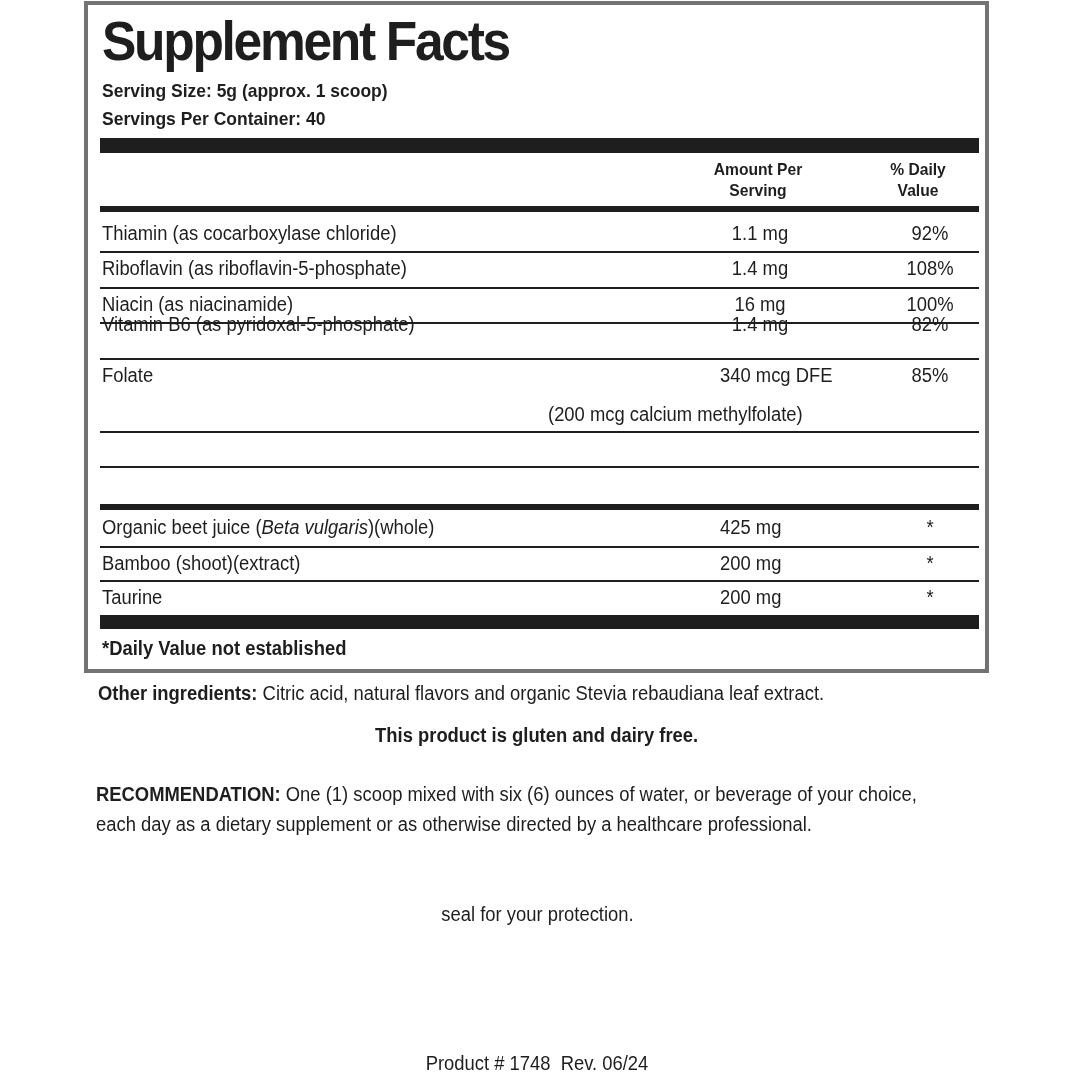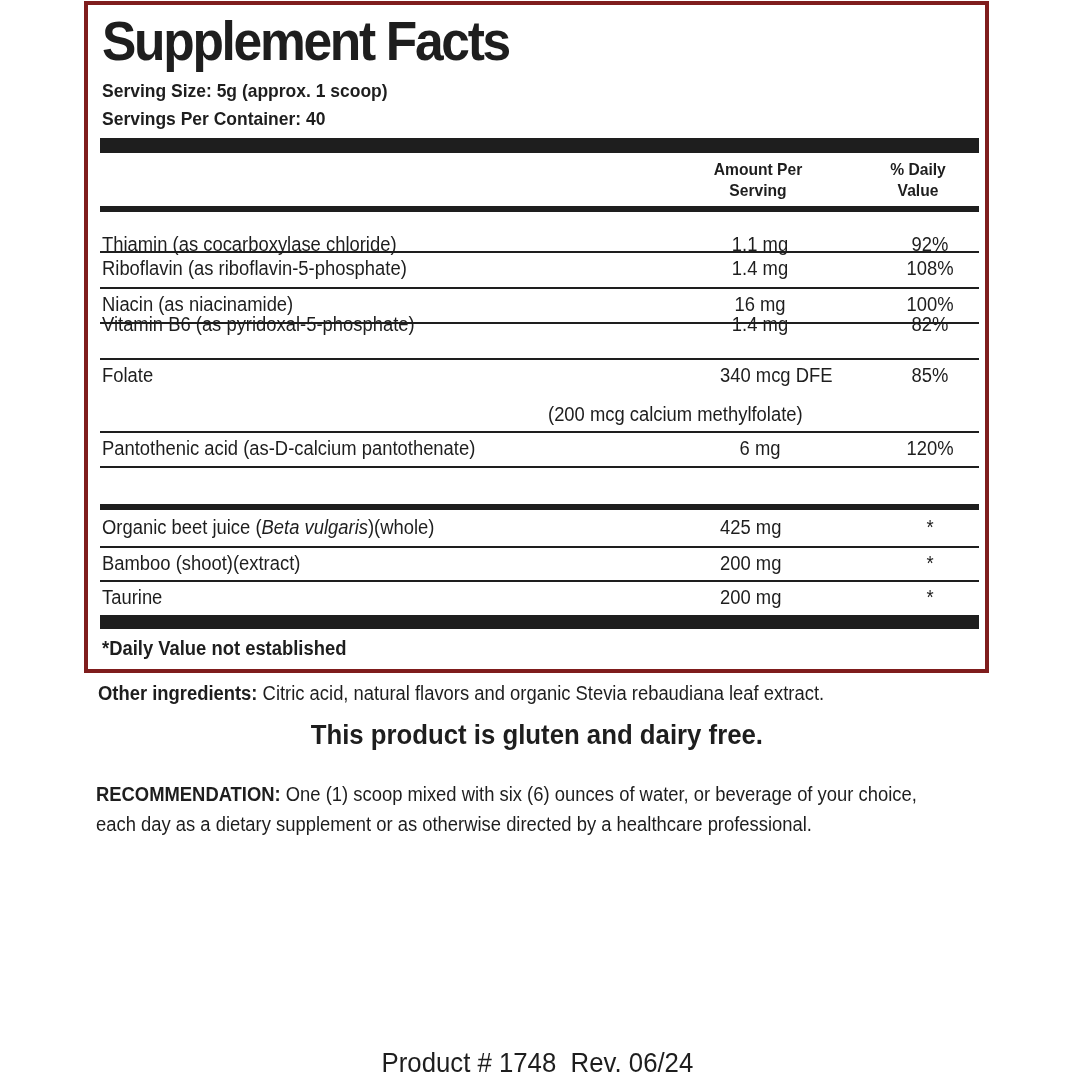--- a/index.html
+++ b/index.html
@@ -21,7 +21,7 @@
       top: 1px;
       width: 897px;
       height: 664px;
-      border: 4px solid #7f1d1d;
+      border: 4px solid #737373;
       box-sizing: content-box;
     }
     .title {

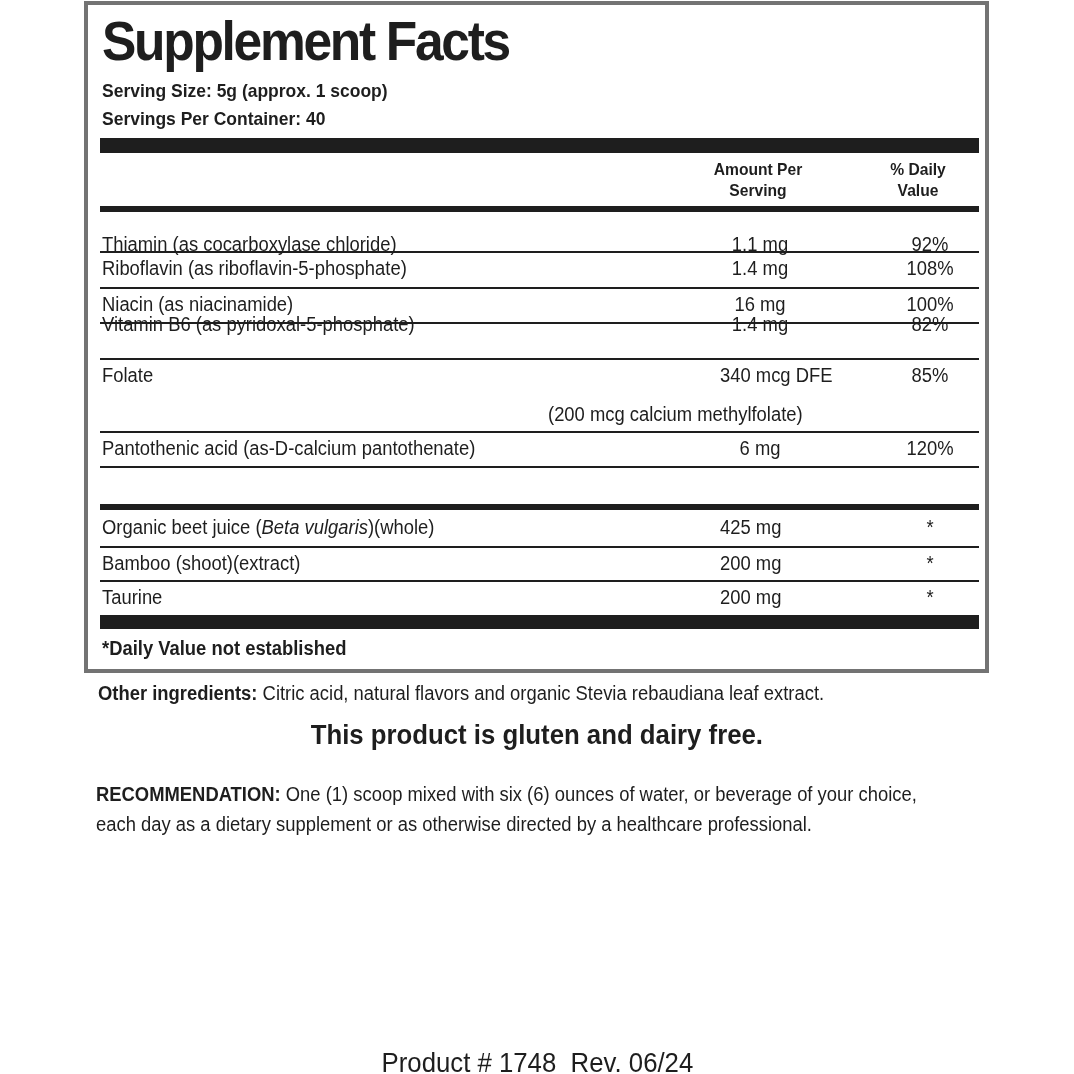--- a/index.html
+++ b/index.html
@@ -186,7 +186,7 @@
 
   <div class="rule" style="top:201px;height:6px"></div>
 
-  <div class="row" style="top:222px">
+  <div class="row" style="top:211px">
     <span class="name">Thiamin (as cocarboxylase chloride)</span>
     <span class="amt">1.1 mg</span>
     <span class="dv">92%</span>

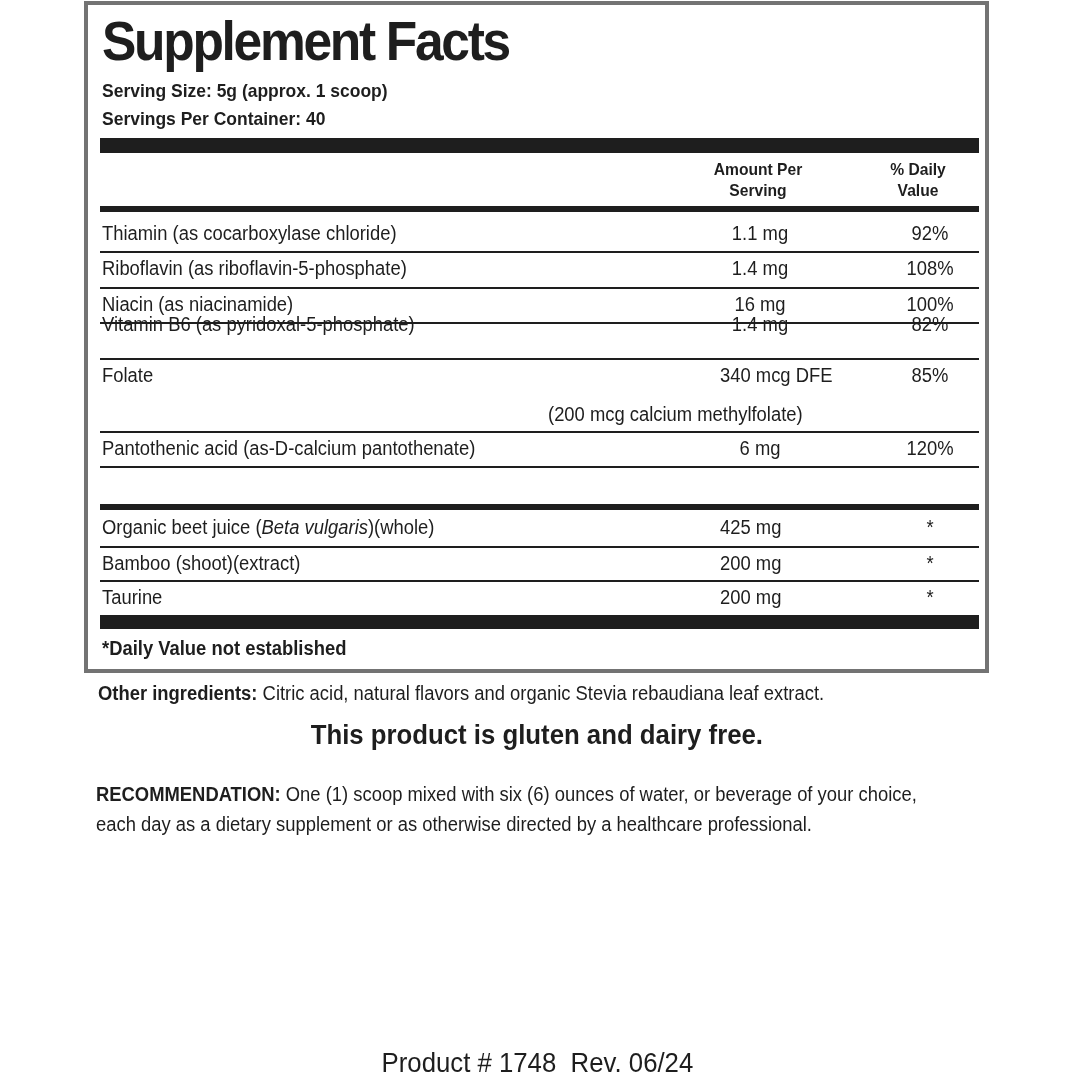--- a/index.html
+++ b/index.html
@@ -222,11 +222,6 @@
   <div class="sub-note">(200 mcg calcium methylfolate)</div>
   <div class="sep" style="top:426px"></div>
 
-  <div class="row" style="top:426px">
-    <span class="name">Pantothenic acid (as-D-calcium pantothenate)</span>
-    <span class="amt">6 mg</span>
-    <span class="dv">120%</span>
-  </div>
   <div class="sep" style="top:461px"></div>
 
 

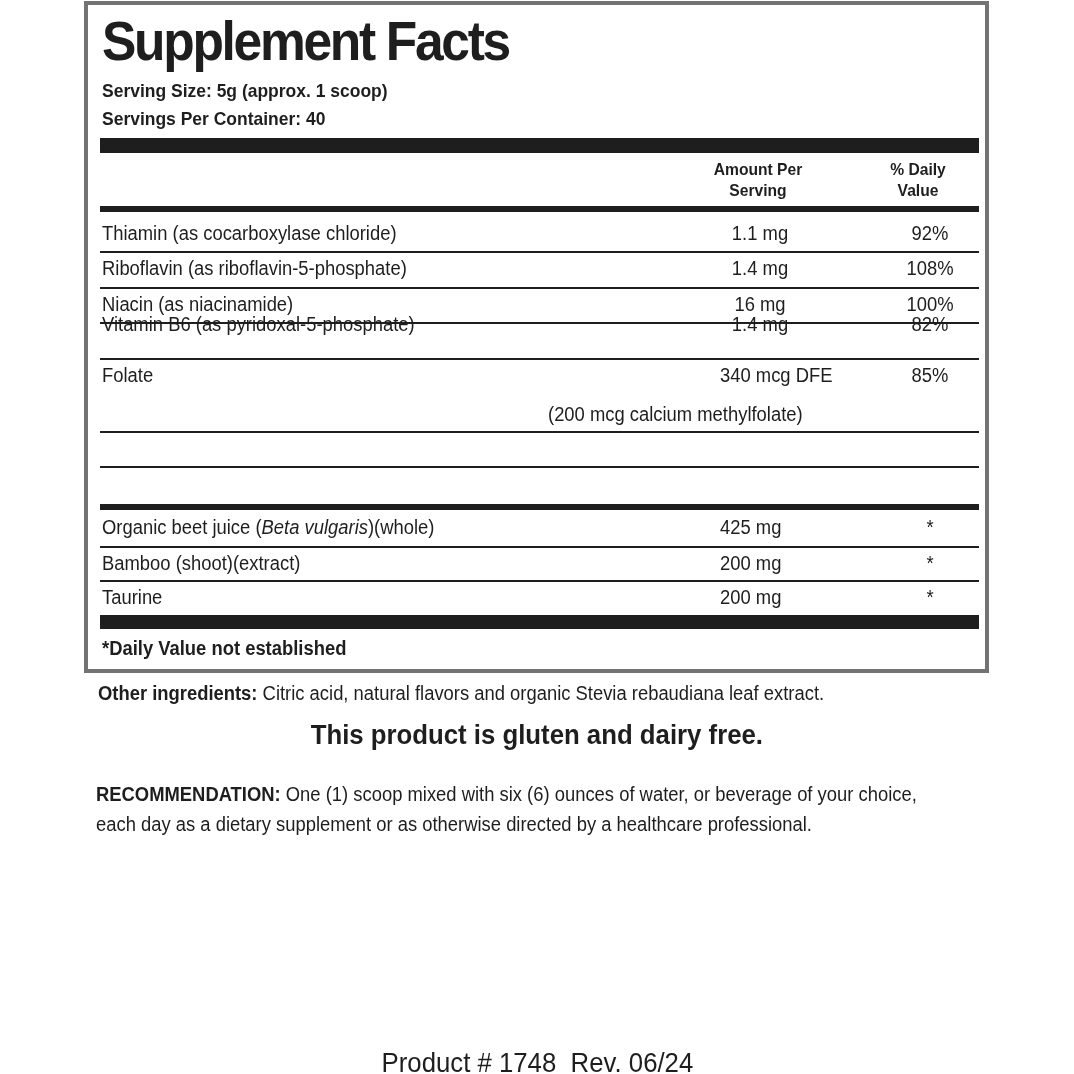--- a/index.html
+++ b/index.html
@@ -155,7 +155,7 @@
       left: 0;
       width: 1074px;
       text-align: center;
-      font-size: 28px;
+      font-size: 20px;
       line-height: 30px;
     }
     .center-block span {

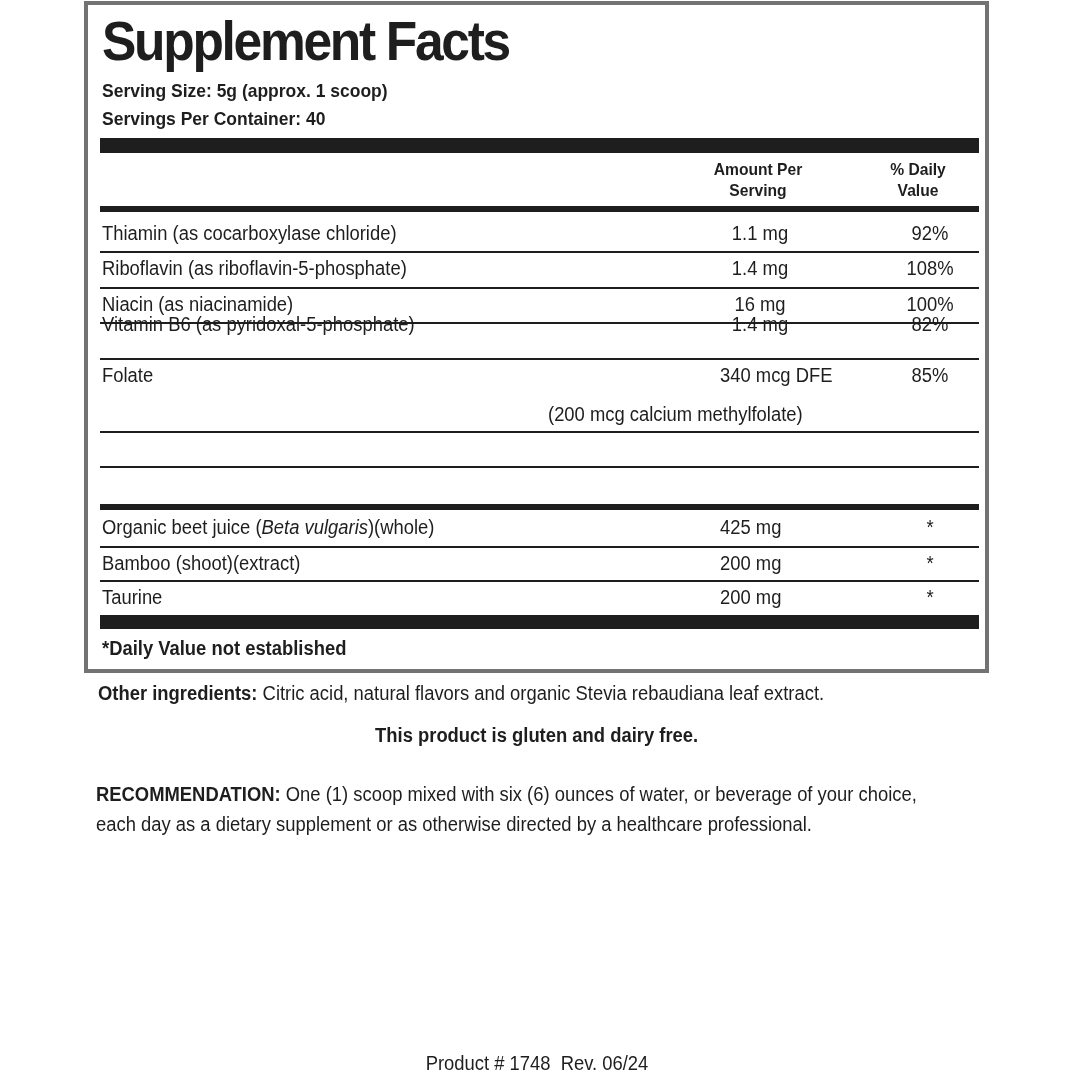--- a/index.html
+++ b/index.html
@@ -265,6 +265,7 @@
 </div>
 
 <div class="center-block" style="top:899px">
+  <div><span>seal for your protection.</span></div>
 </div>
 
 <div class="center-block" style="top:1048px">

